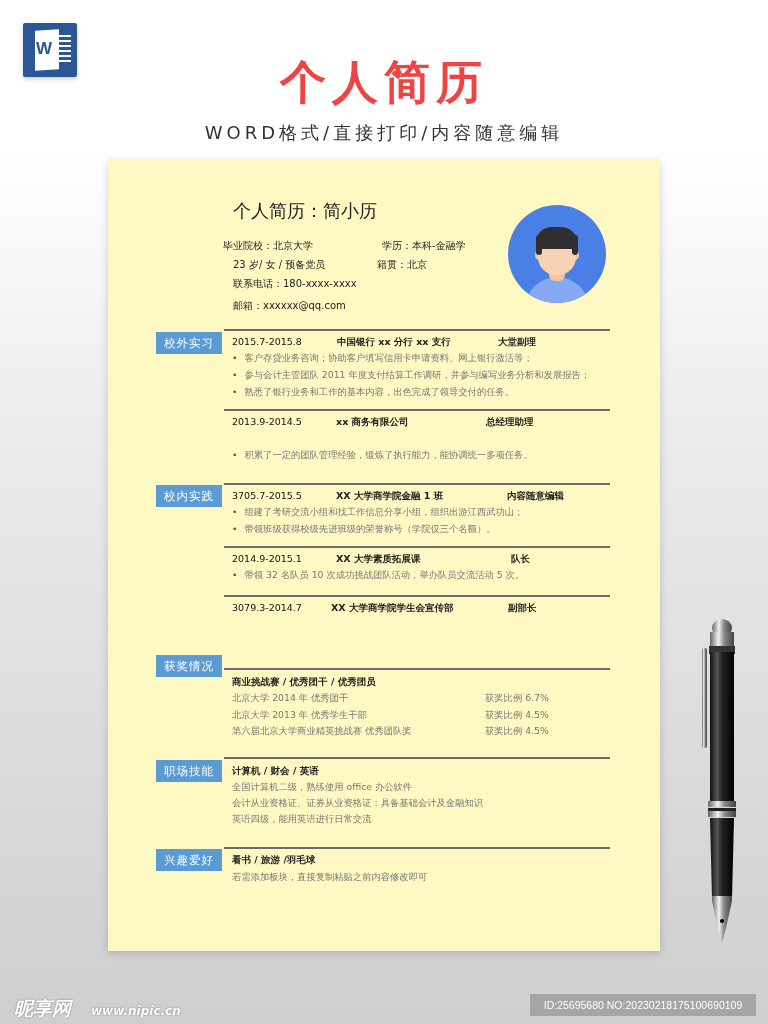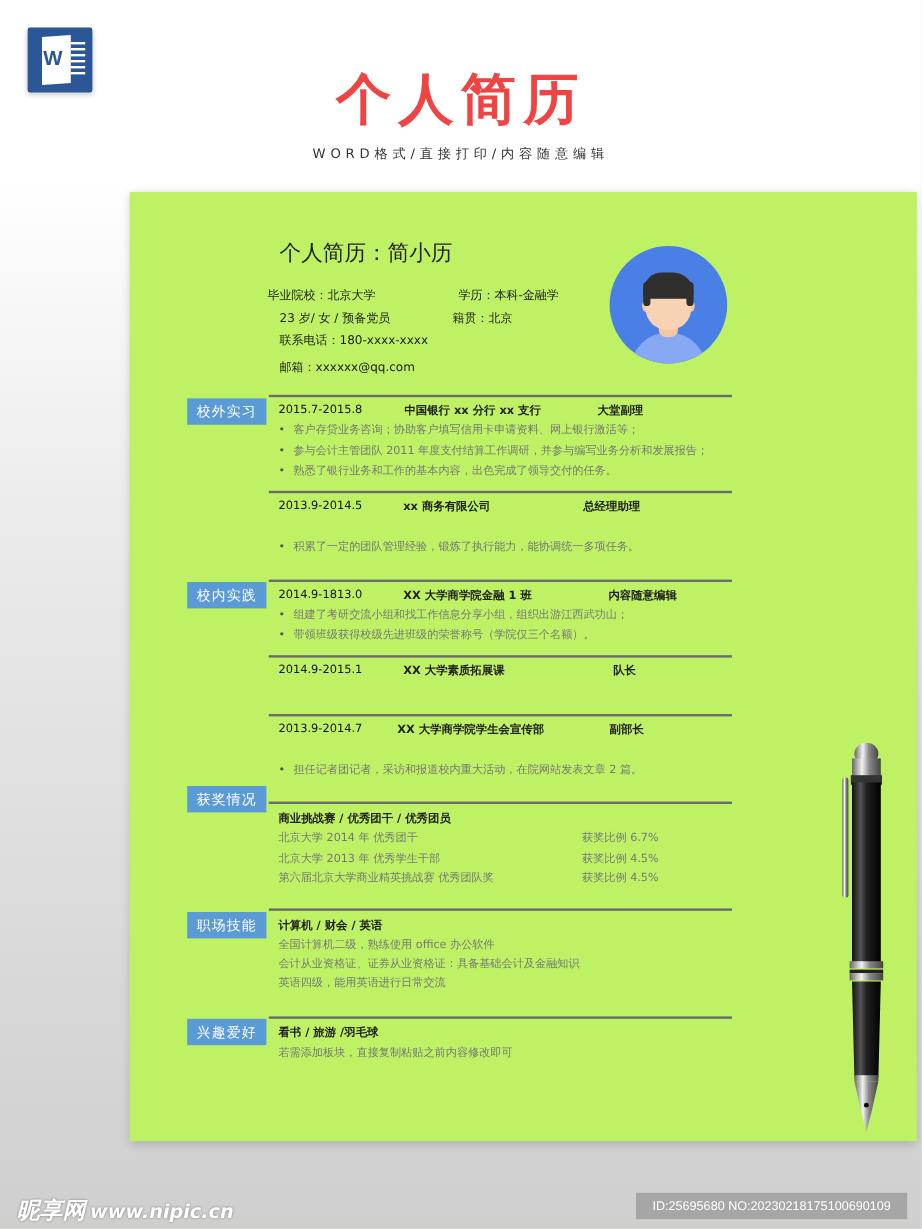--- a/index.html
+++ b/index.html
@@ -35,7 +35,7 @@
   }
   .subtitle {
     position: absolute; left: 0; right: 0; top: 121px; text-align: center;
-    font-size: 11px; letter-spacing: 4px; color: #333;
+    font-size: 18px; letter-spacing: 4px; color: #333;
   }
   .paper {
     position: absolute; left: 108px; top: 160px; width: 656px; height: 791px;

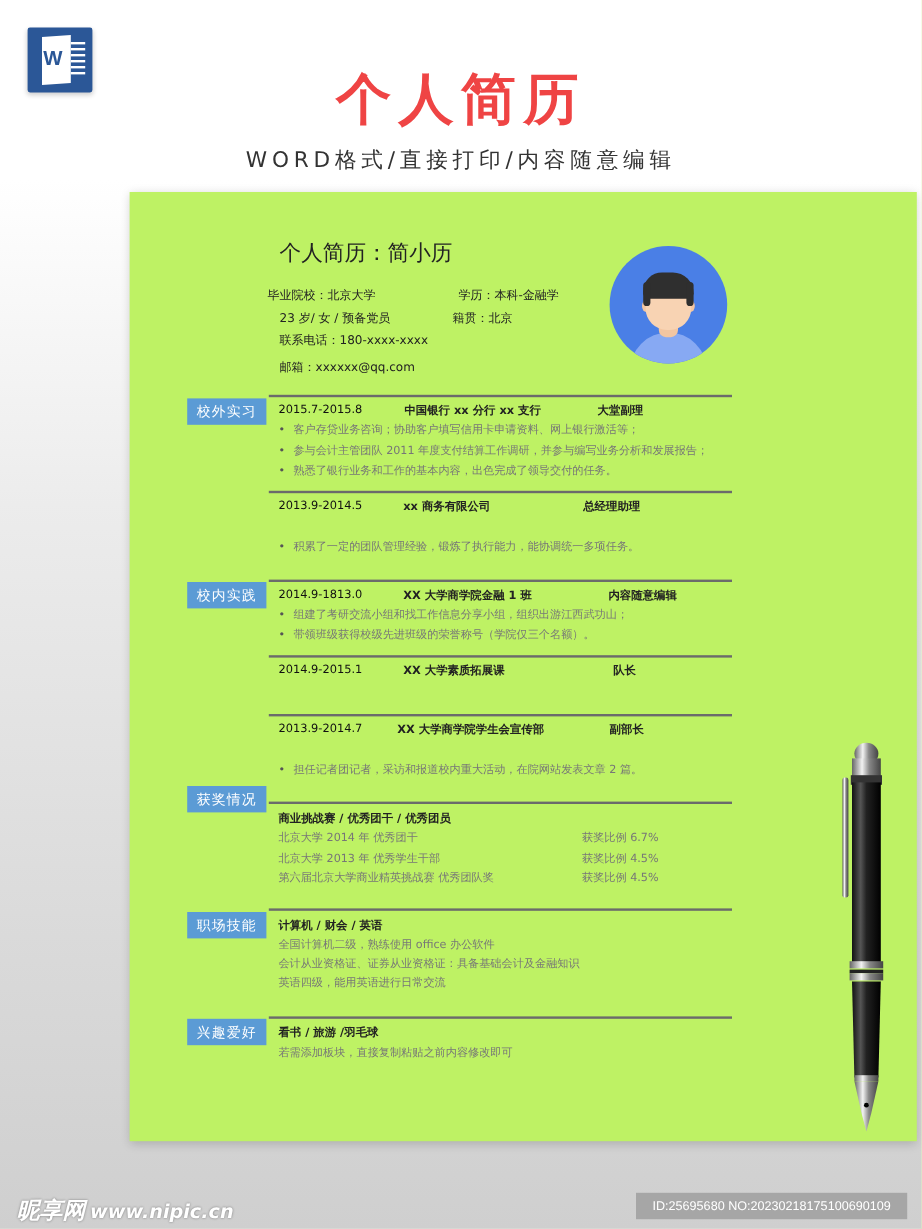--- a/index.html
+++ b/index.html
@@ -38,8 +38,8 @@
     font-size: 18px; letter-spacing: 4px; color: #333;
   }
   .paper {
-    position: absolute; left: 108px; top: 160px; width: 656px; height: 791px;
-    background: #bef264;
+    position: absolute; left: 108px; top: 160px; width: 552px; height: 791px;
+    background: #fef9c3;
     box-shadow: 0 2px 8px rgba(0,0,0,0.18);
   }
   .p { position: absolute; }

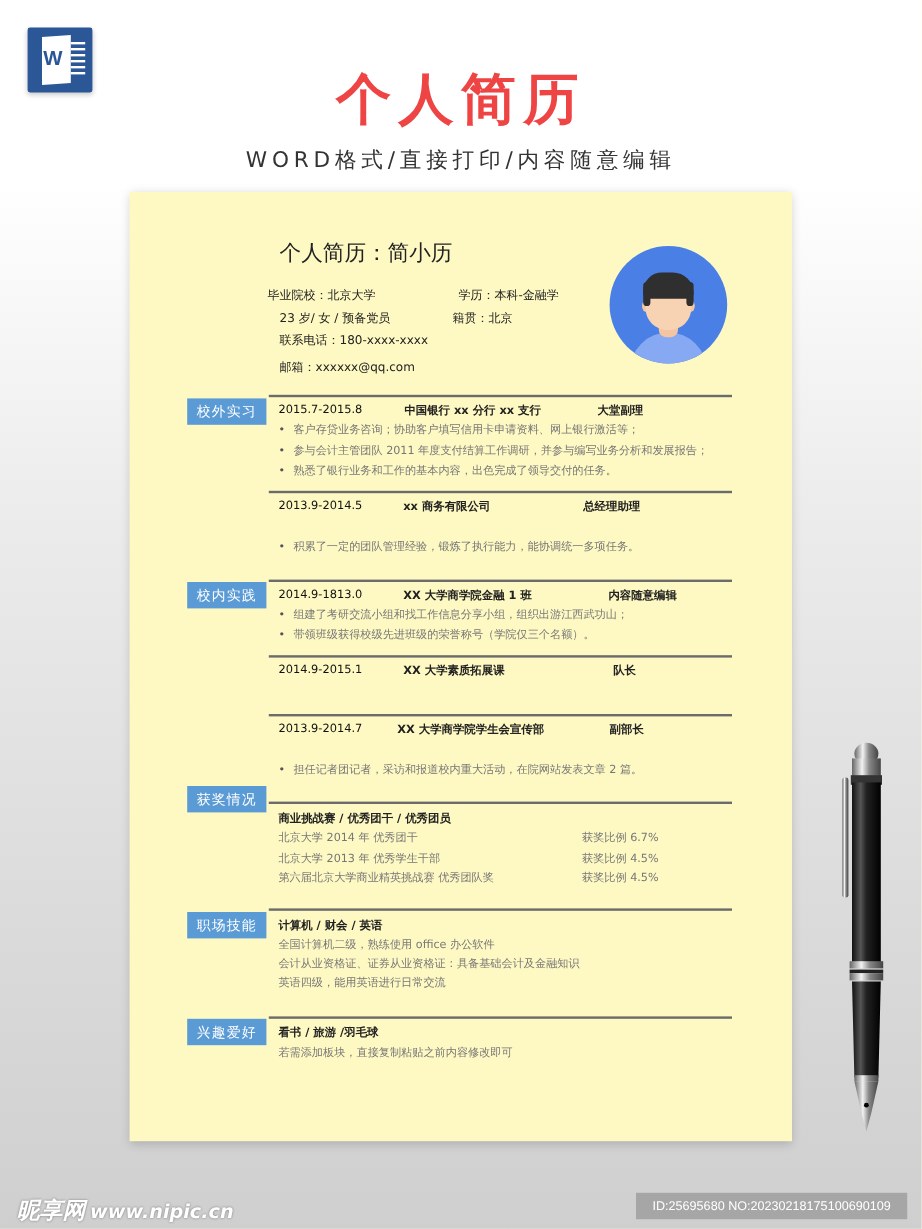--- a/index.html
+++ b/index.html
@@ -170,7 +170,7 @@
   <div class="sec-label" style="top:325px;">校内实践</div>
   <div class="rule" style="top:323px;"></div>
   <div class="row-head" style="left:124px; top:330px; width:380px;">
-    <span class="c1">2014.9-1813.0</span>
+    <span class="c1">3705.7-2015.5</span>
     <span class="c2" style="left:104px;">XX 大学商学院金融 1 班</span>
     <span class="c3" style="left:275px;">内容随意编辑</span>
   </div>

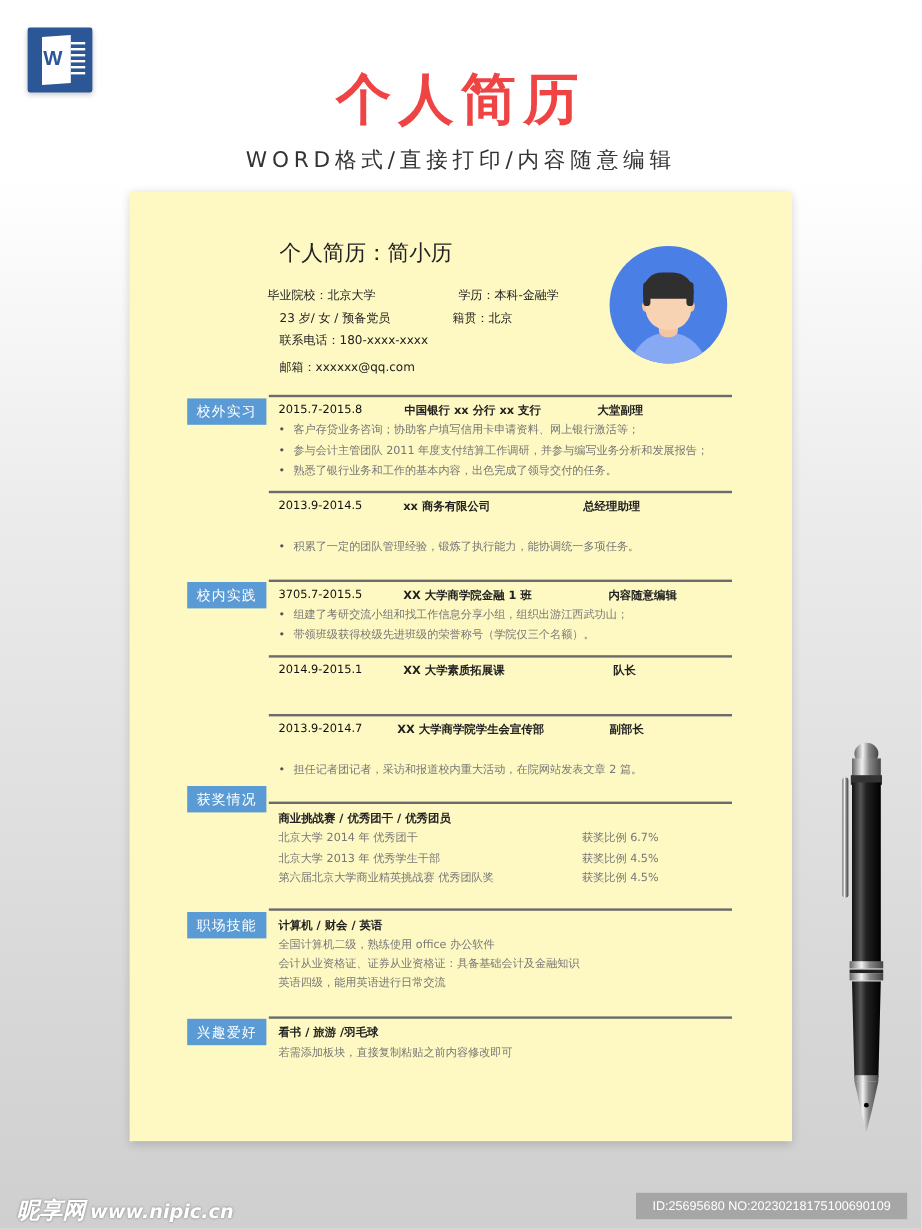--- a/index.html
+++ b/index.html
@@ -183,6 +183,7 @@
     <span class="c2" style="left:104px;">XX 大学素质拓展课</span>
     <span class="c3" style="left:279px;">队长</span>
   </div>
+  <div class="bullet" style="top:409px;">带领 32 名队员 10 次成功挑战团队活动，举办队员交流活动 5 次。</div>
 
   <div class="rule" style="top:435px;"></div>
   <div class="row-head" style="left:124px; top:442px; width:380px;">

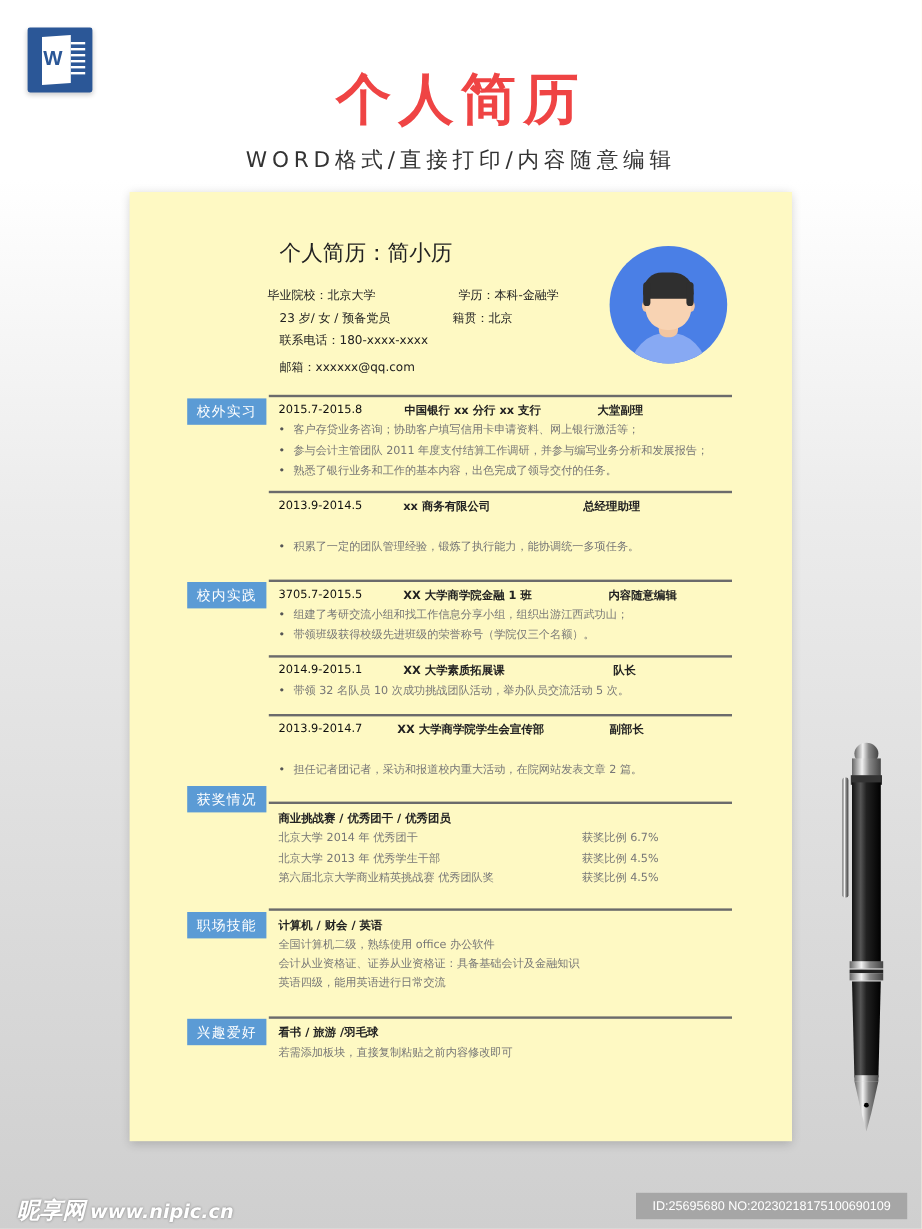--- a/index.html
+++ b/index.html
@@ -187,7 +187,7 @@
 
   <div class="rule" style="top:435px;"></div>
   <div class="row-head" style="left:124px; top:442px; width:380px;">
-    <span class="c1">2013.9-2014.7</span>
+    <span class="c1">3079.3-2014.7</span>
     <span class="c2" style="left:99px;">XX 大学商学院学生会宣传部</span>
     <span class="c3" style="left:276px;">副部长</span>
   </div>

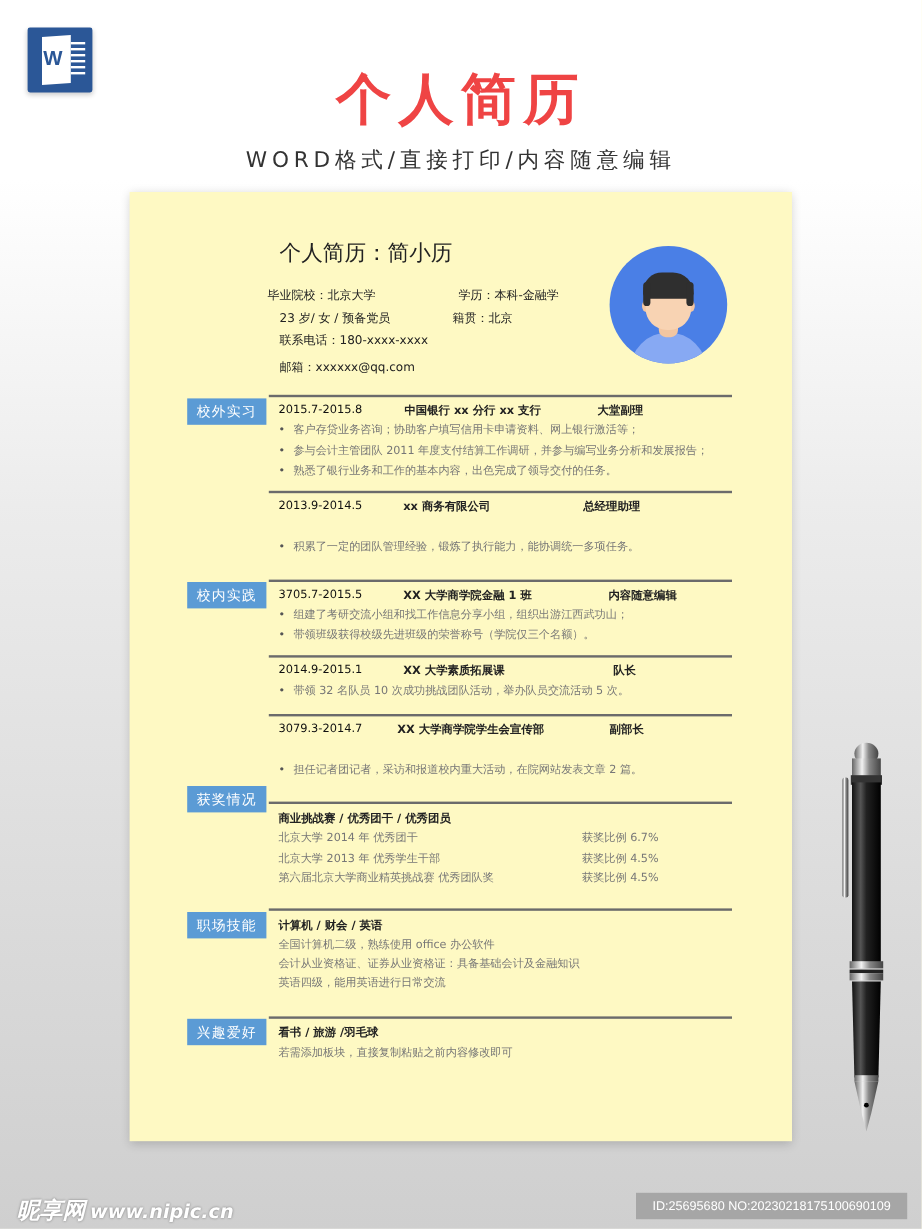--- a/index.html
+++ b/index.html
@@ -191,7 +191,6 @@
     <span class="c2" style="left:99px;">XX 大学商学院学生会宣传部</span>
     <span class="c3" style="left:276px;">副部长</span>
   </div>
-  <div class="bullet" style="top:475px;">担任记者团记者，采访和报道校内重大活动，在院网站发表文章 2 篇。</div>
 
   <div class="sec-label" style="top:495px;">获奖情况</div>
   <div class="rule" style="top:508px;"></div>

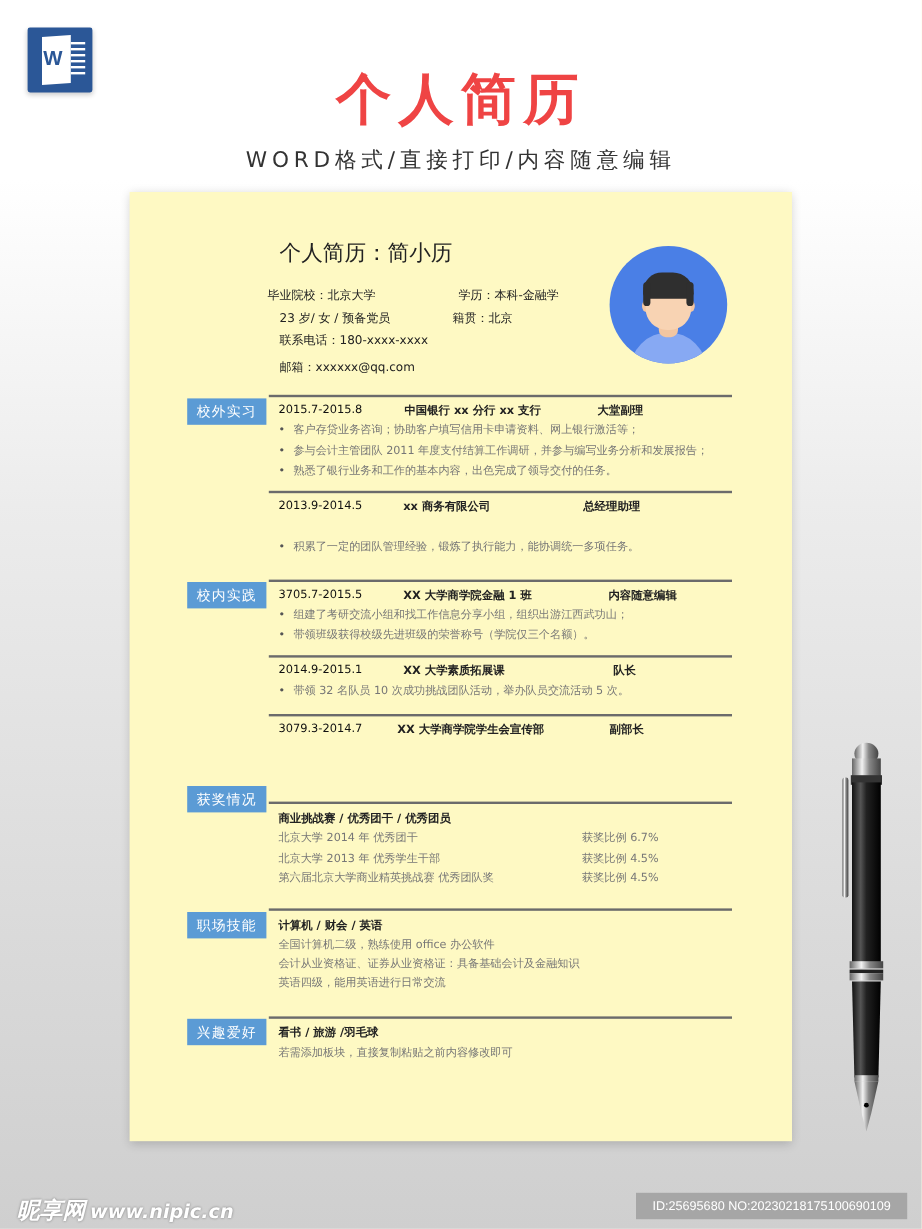--- a/index.html
+++ b/index.html
@@ -100,7 +100,7 @@
     position: absolute; left: 14px; top: 996px; font-size: 19px; font-weight: bold; font-style: italic;
     color: #fff; text-shadow: 0 0 2px rgba(0,0,0,0.45); white-space: nowrap;
   }
-  .watermark .url { font-size: 16px; margin-left: 4px; }
+  .watermark .url { font-size: 12px; margin-left: 20px; }
   .id-box {
     position: absolute; left: 530px; top: 994px; width: 226px; height: 22px;
     background: #a6a6a6; color: #fff; font-size: 10.5px; font-family: "Liberation Sans", sans-serif;

